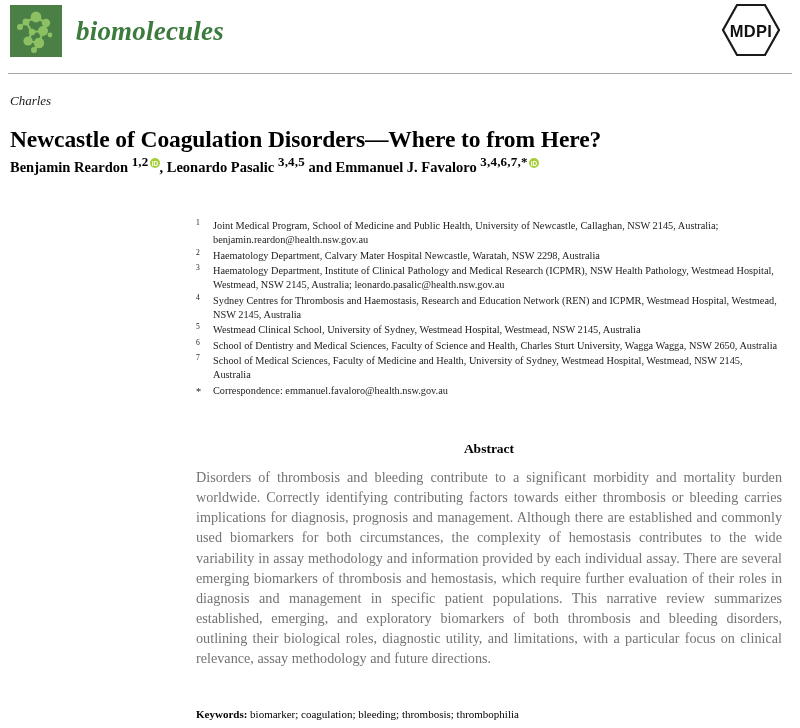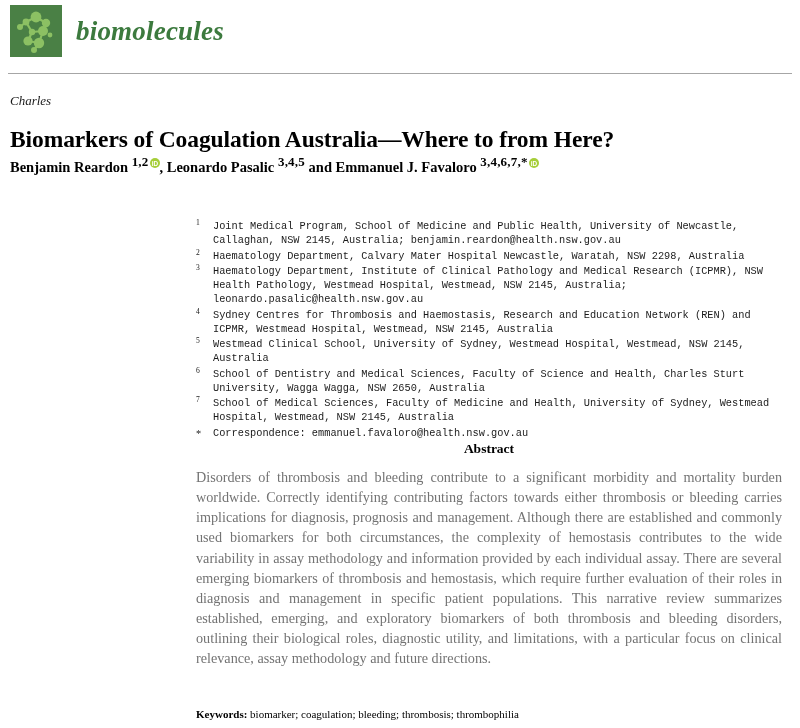--- a/index.html
+++ b/index.html
@@ -212,6 +212,12 @@
     <div class="journal-name">biomolecules</div>
   </div>
 
+  <div class="publisher-logo">
+    <svg width="62" height="56" viewBox="0 0 62 56" aria-hidden="true">
+      <polygon points="17,3 45,3 59,28 45,53 17,53 3,28" fill="none" stroke="#1a1a1a" stroke-width="2.2"></polygon>
+      <text x="31" y="35" text-anchor="middle" font-family="Liberation Sans, sans-serif" font-size="16.5" font-weight="bold" fill="#111111" letter-spacing="0.3">MDPI</text>
+    </svg>
+  </div>
 
   <div class="header-rule"></div>
 </div>

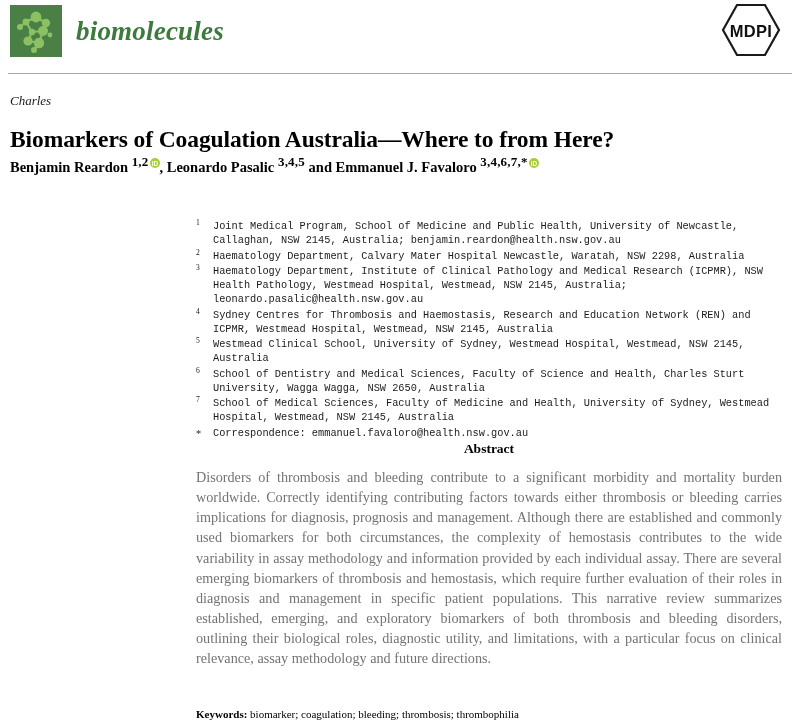--- a/index.html
+++ b/index.html
@@ -224,7 +224,7 @@
 
 <div class="article-type">Charles</div>
 
-<h1 class="article-title">Biomarkers of Coagulation Australia—Where to from Here?</h1>
+<h1 class="article-title">Newcastle of Coagulation Disorders—Where to from Here?</h1>
 
 <div class="authors">
   <span><span>Benjamin Reardon</span> <sup>1,2</sup><span class="orcid"><svg width="10" height="10" viewBox="0 0 10 10">

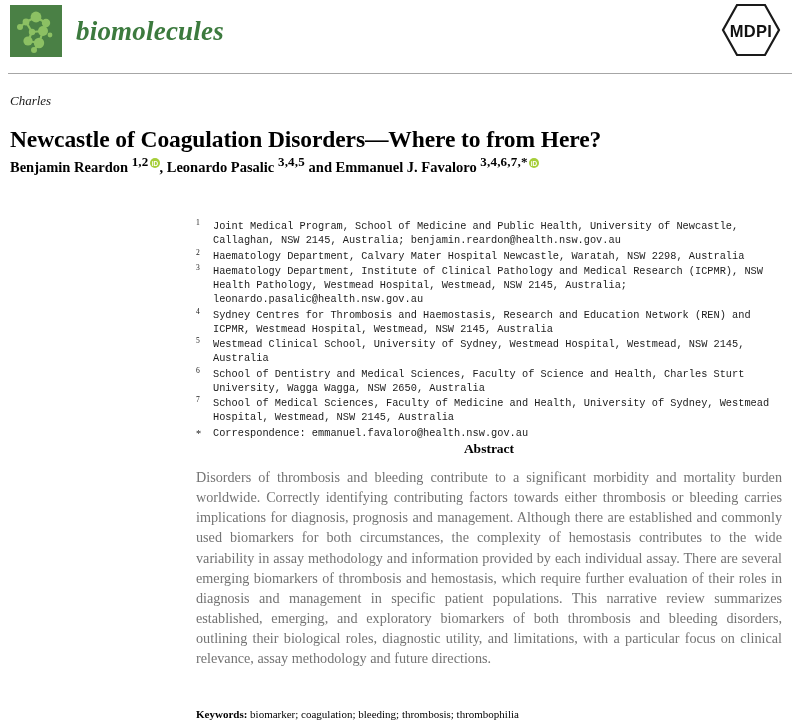--- a/index.html
+++ b/index.html
@@ -142,7 +142,6 @@
   }
   .aff-text {
     flex: 1;
-    font-family: Liberation Mono, monospace;
   }
 
   

